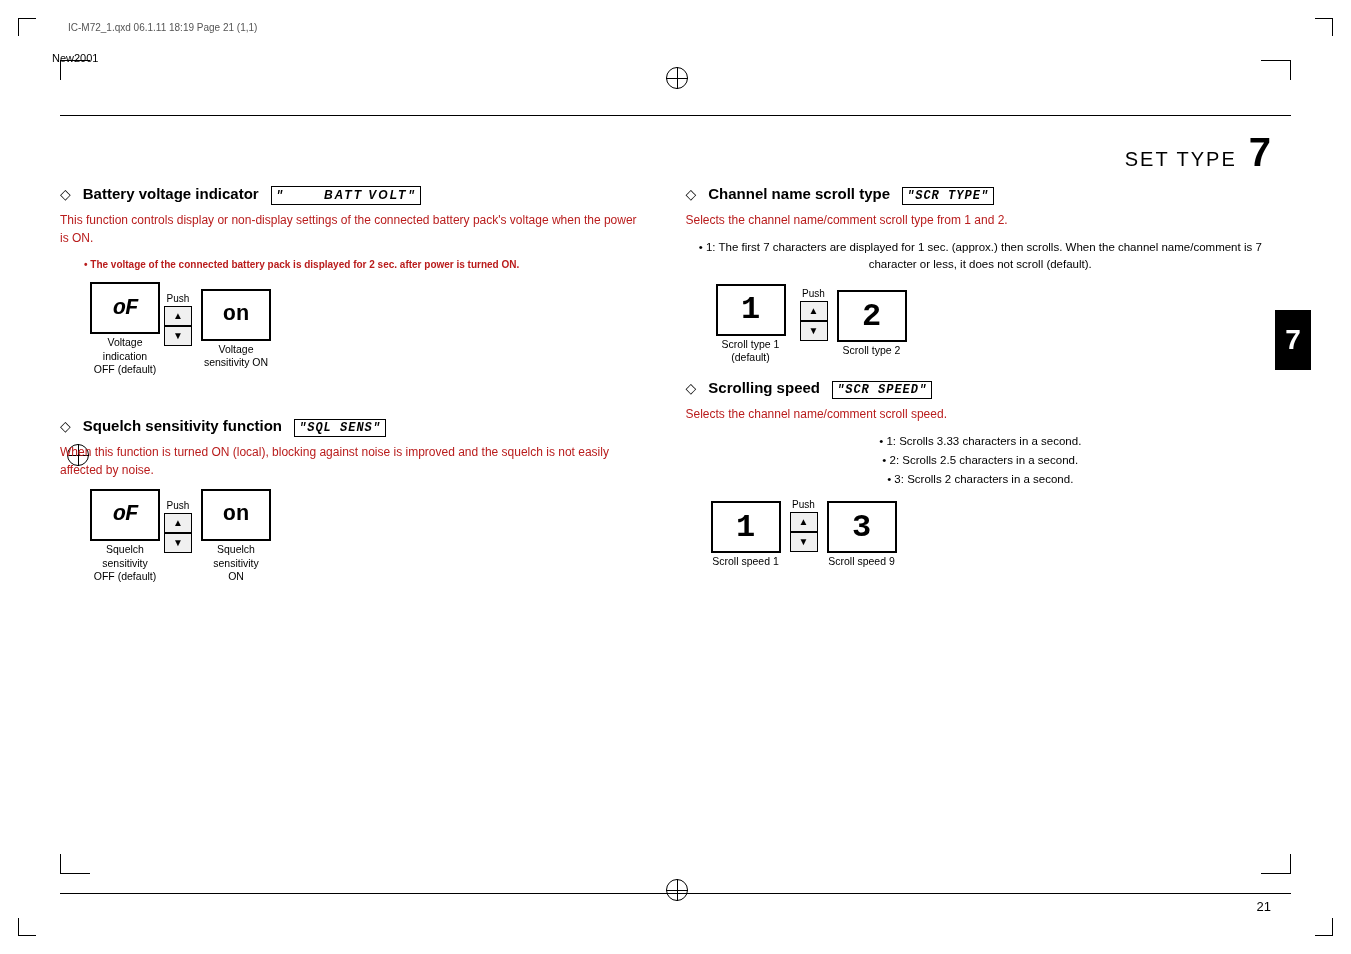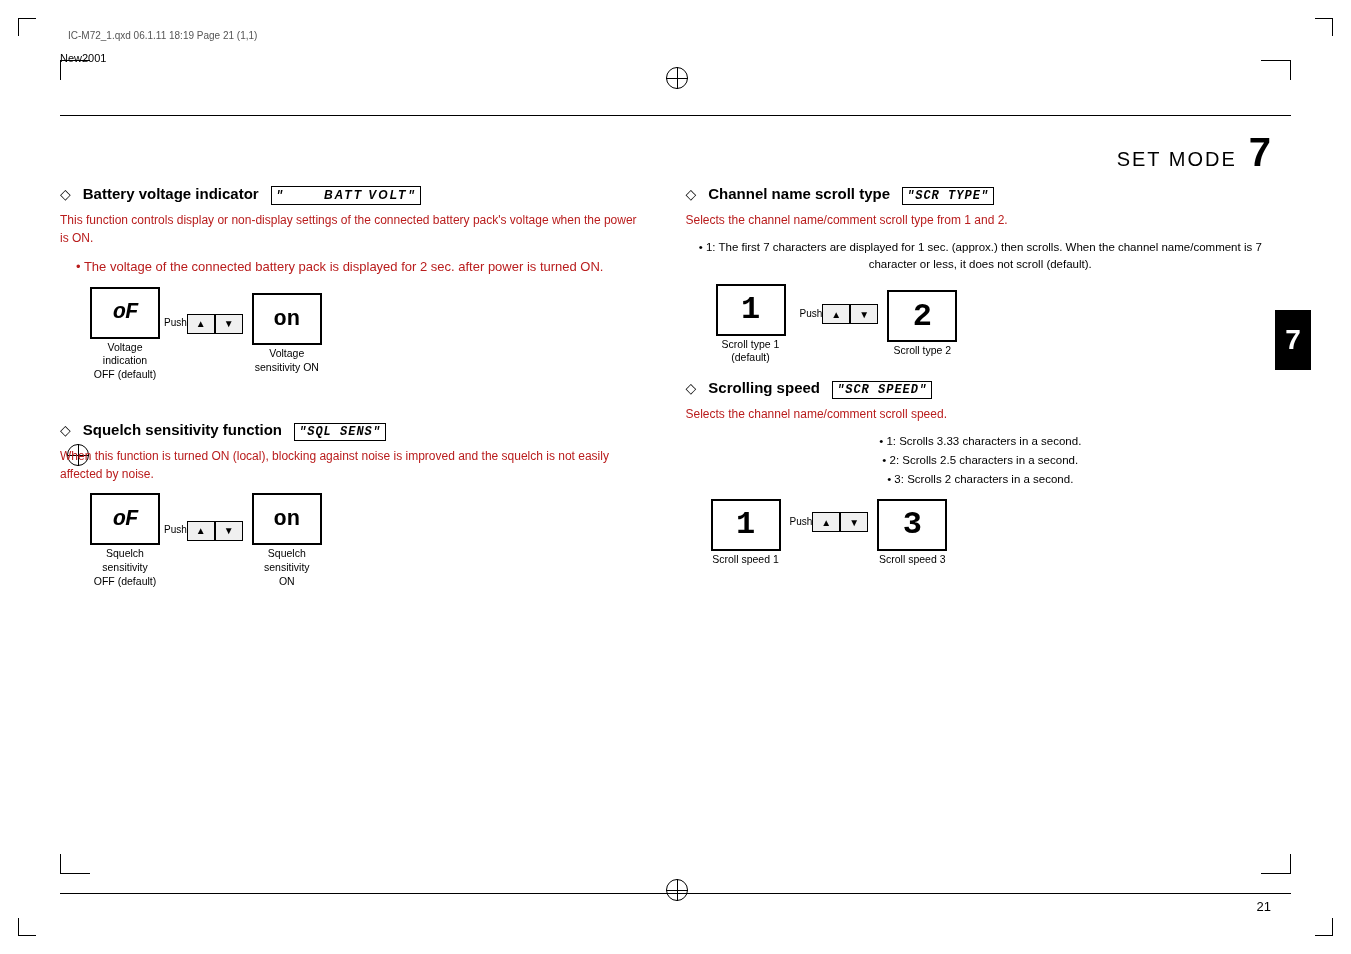--- a/index.html
+++ b/index.html
@@ -35,7 +35,6 @@
       position: absolute;
       top: 0;
       left: 0;
-      margin-top: 8px;
     }
     .new2001-label {
       position: absolute;

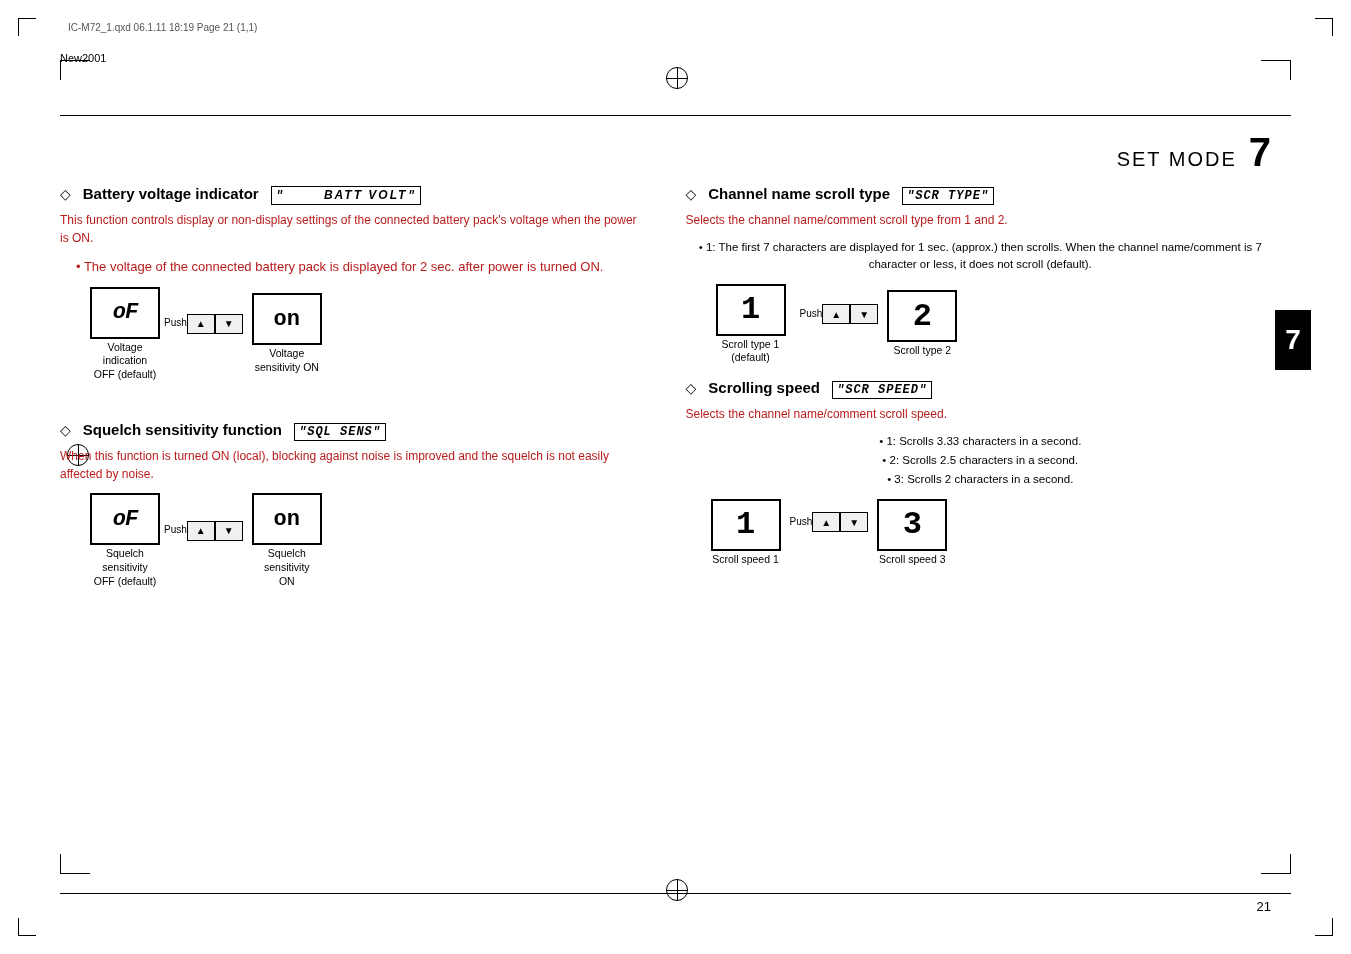--- a/index.html
+++ b/index.html
@@ -39,7 +39,7 @@
     .new2001-label {
       position: absolute;
       top: 52px;
-      left: 60px;
+      left: 52px;
       font-size: 11px;
       color: #000;
     }

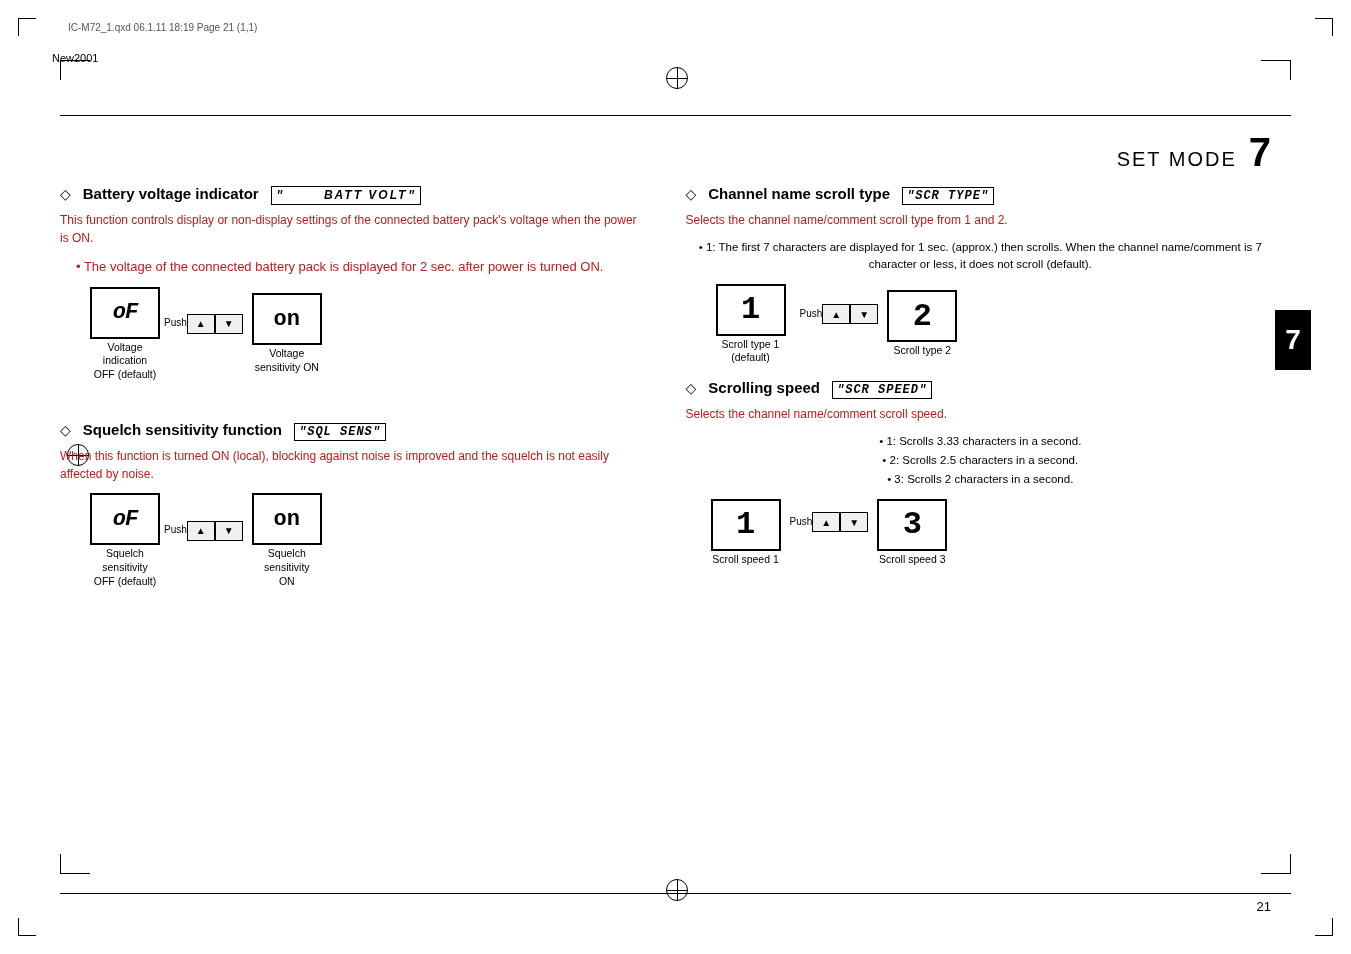--- a/index.html
+++ b/index.html
@@ -396,7 +396,7 @@
   <div class="top-line"></div>
 
   <div class="set-mode-header">
-    <span class="set-mode-text">SET MODE</span>
+    <span class="set-mode-text">SET TYPE</span>
     <span class="set-mode-number">7</span>
   </div>
 

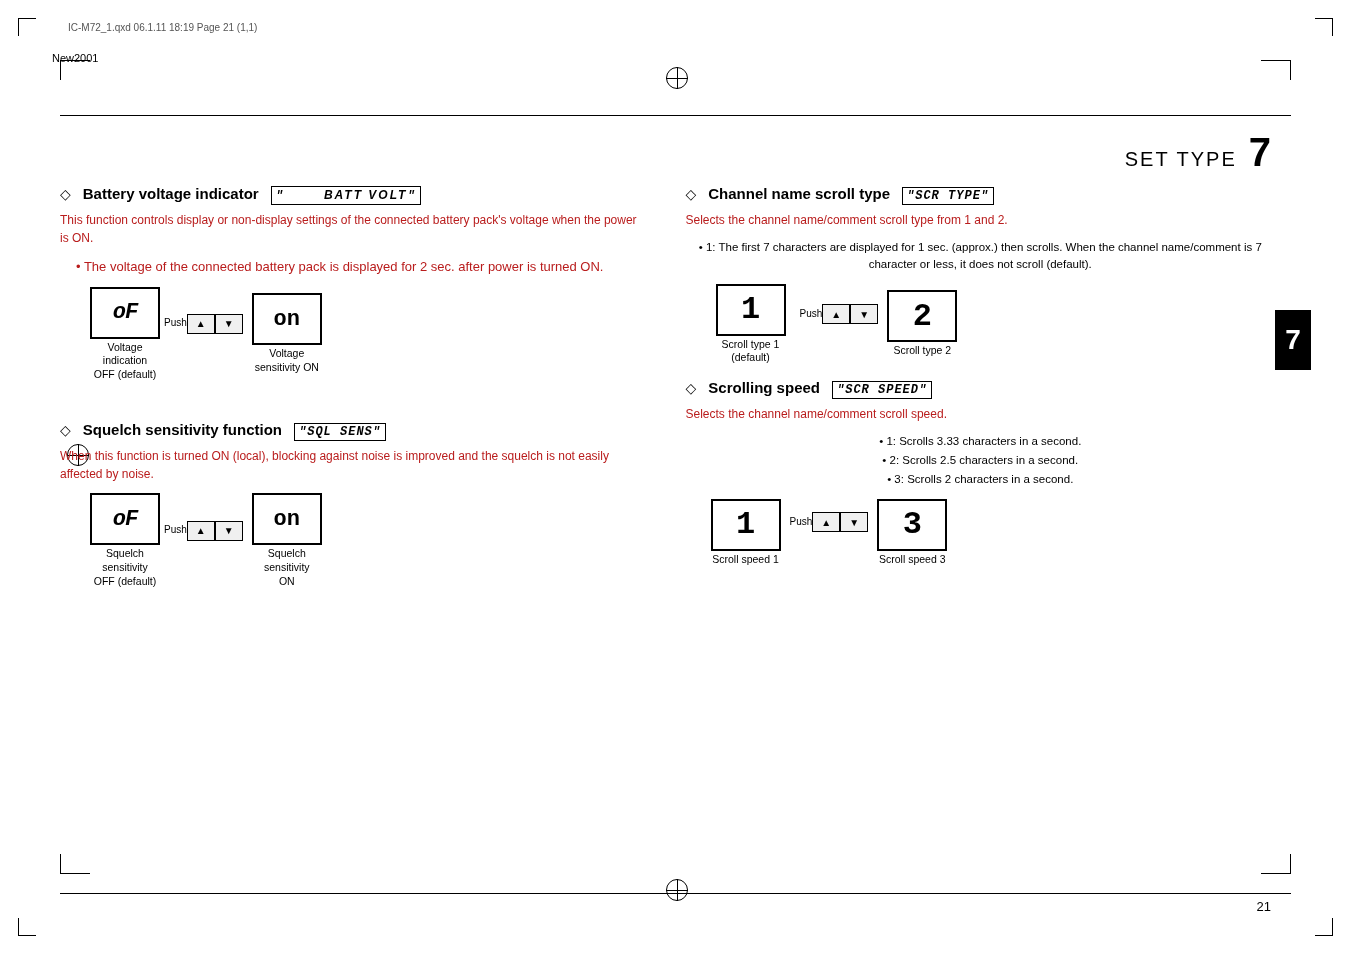--- a/index.html
+++ b/index.html
@@ -421,7 +421,7 @@
             <span class="section-code" style="font-size:12px;letter-spacing:1px;font-style:italic;">"<span style="letter-spacing:2px;font-family:Liberation Sans, sans-serif;margin-left:40px;">BATT VOLT</span>"</span>
           </div>
           <div class="section-body">This function controls display or non-display settings of the connected battery pack's voltage when the power is ON.</div>
-          <div class="section-body" style="margin-left:16px;font-size:13px;">• The voltage of the connected battery pack is displayed for 2 sec. after power is turned ON.</div>
+          <div class="section-body" style="margin-left:24px;font-size:10px;font-weight:bold;">• The voltage of the connected battery pack is displayed for 2 sec. after power is turned ON.</div>
 
           <div class="display-row" style="margin-left:30px;">
             <div class="disp-and-label">

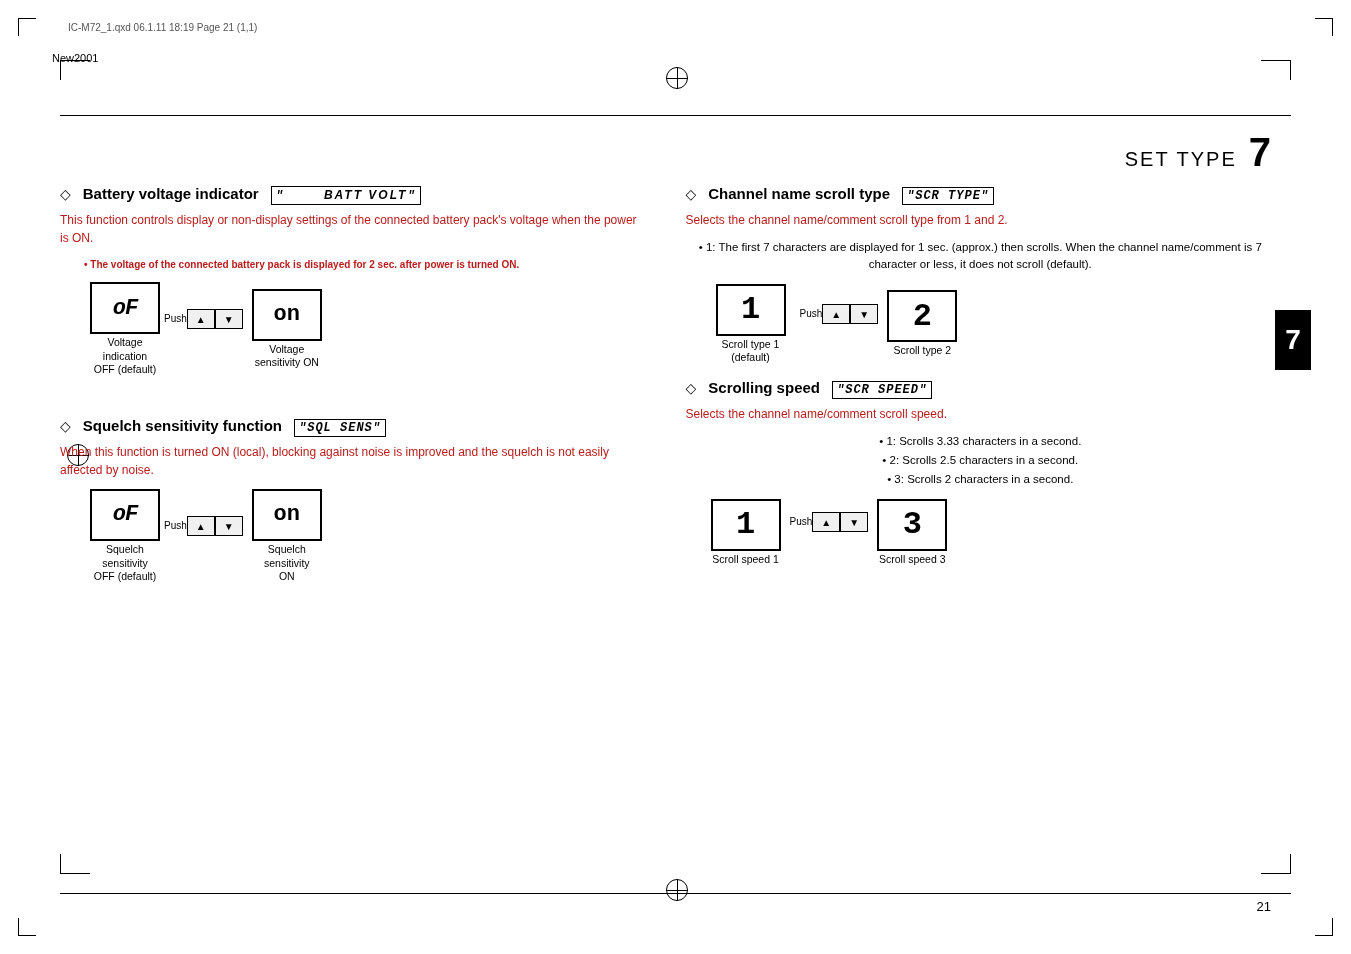--- a/index.html
+++ b/index.html
@@ -351,7 +351,7 @@
 
     .push-arrows {
       display: flex;
-      flex-direction: row;
+      flex-direction: column;
       align-items: center;
     }
     .push-text {

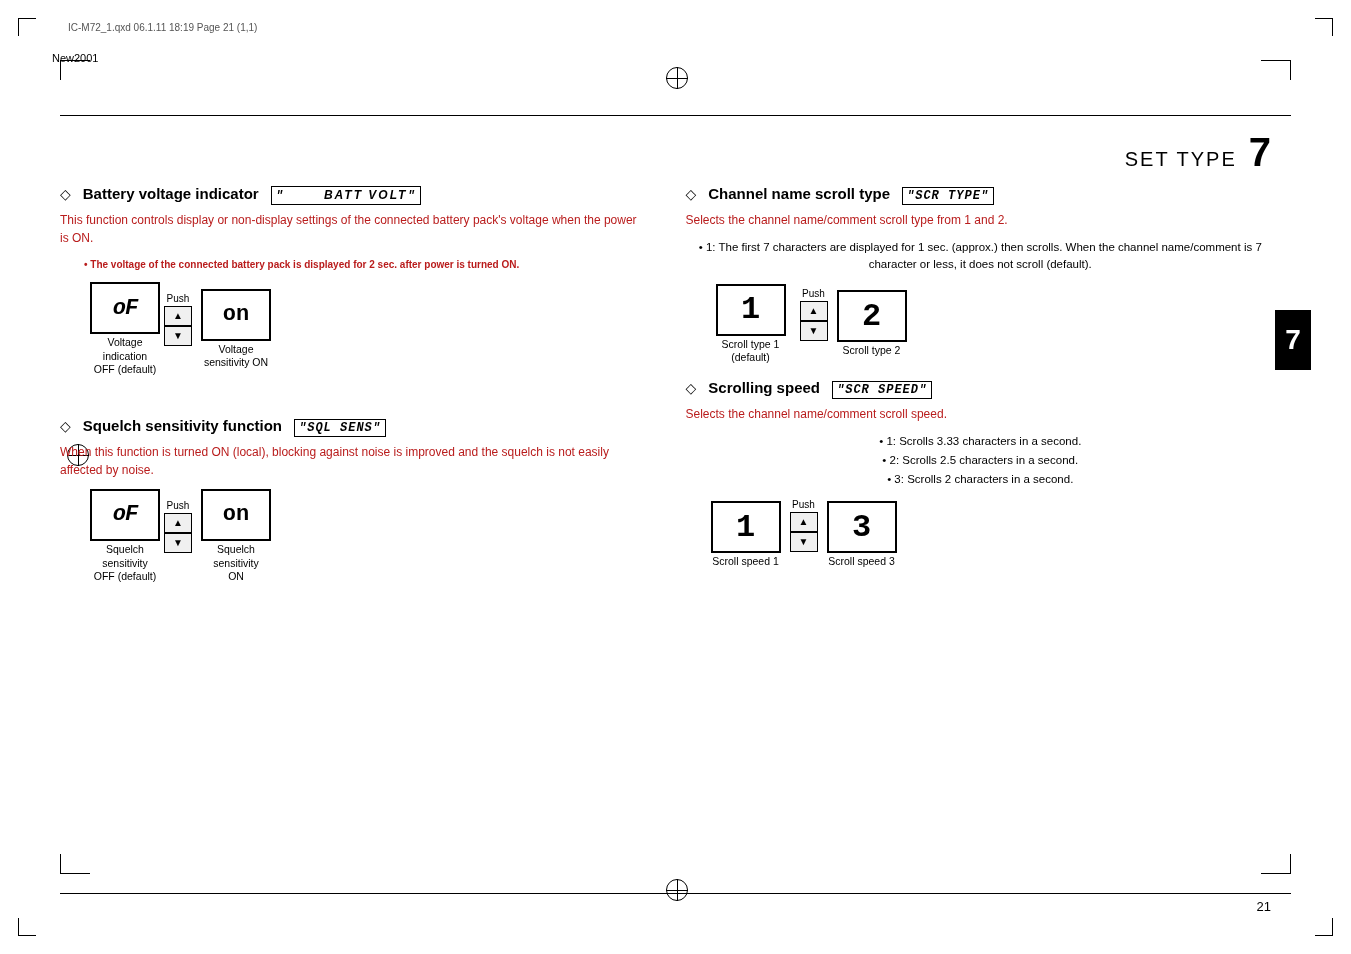--- a/index.html
+++ b/index.html
@@ -539,7 +539,7 @@
               <div class="lcd-box">
                 <span class="seg-3" style="font-size:32px;font-weight:bold;font-family:'Courier New',monospace;">3</span>
               </div>
-              <div class="display-number" style="width:80px;">Scroll speed 3</div>
+              <div class="display-number" style="width:80px;">Scroll speed 9</div>
             </div>
           </div>
         </div>

